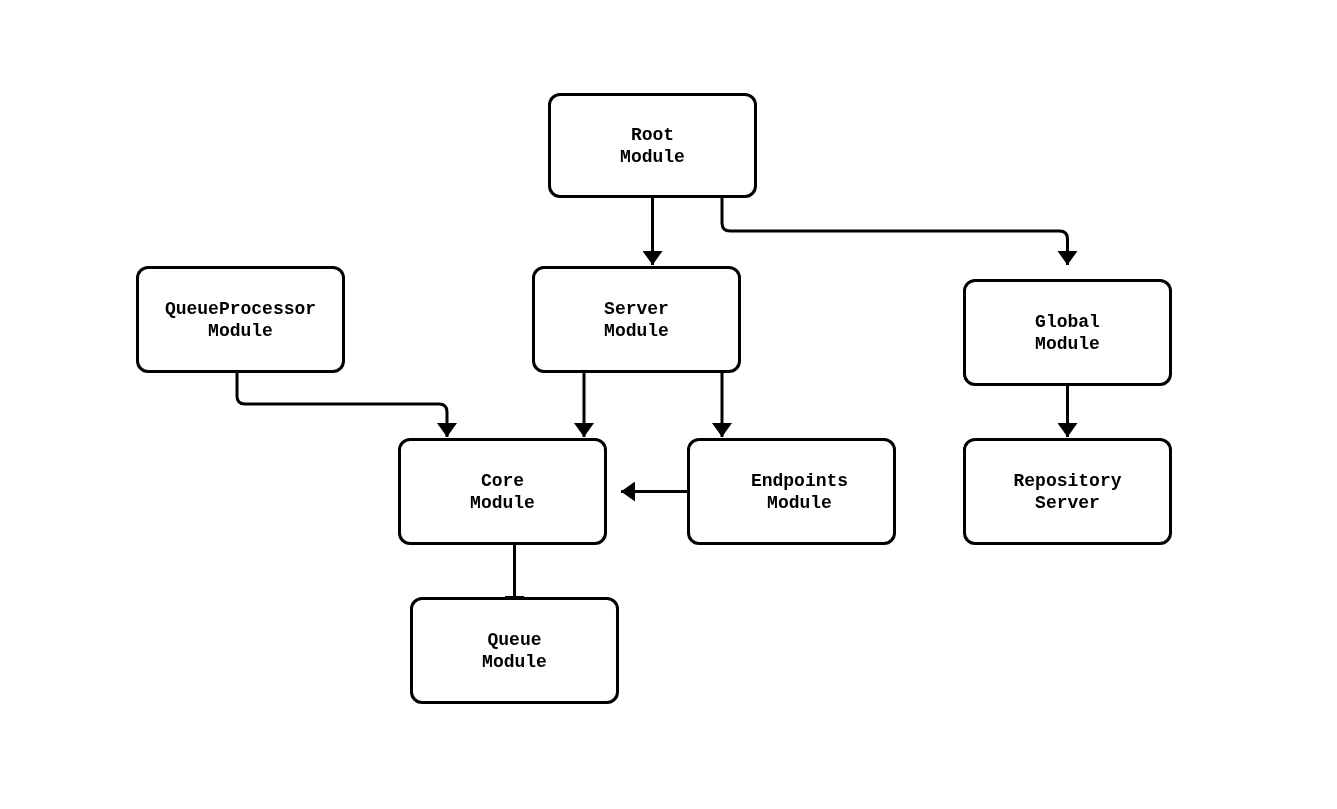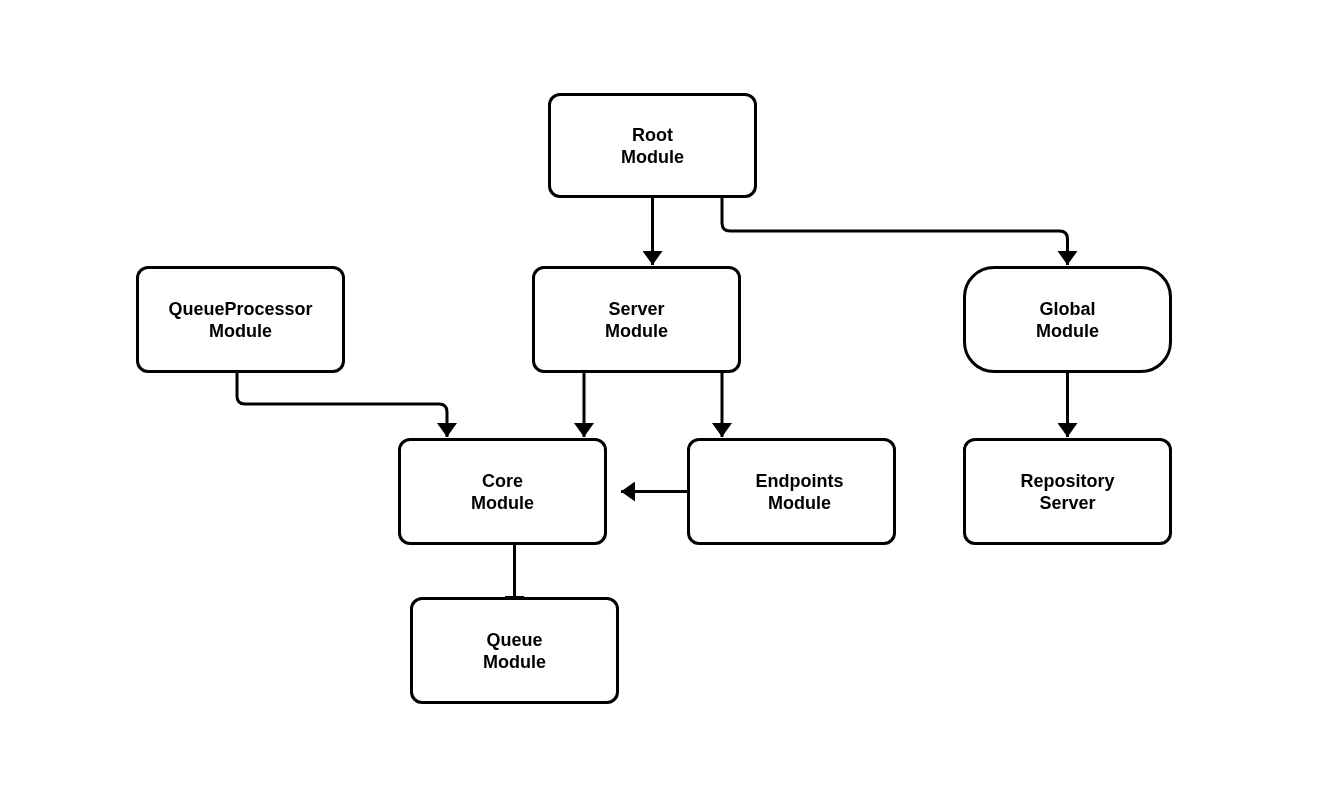--- a/index.html
+++ b/index.html
@@ -12,7 +12,7 @@
     width: 1305px;
     height: 809px;
     background: #ffffff;
-    font-family: Liberation Sans, sans-serif;
+    font-family: Liberation Mono, monospace;
     overflow: hidden;
   }
   #edges {

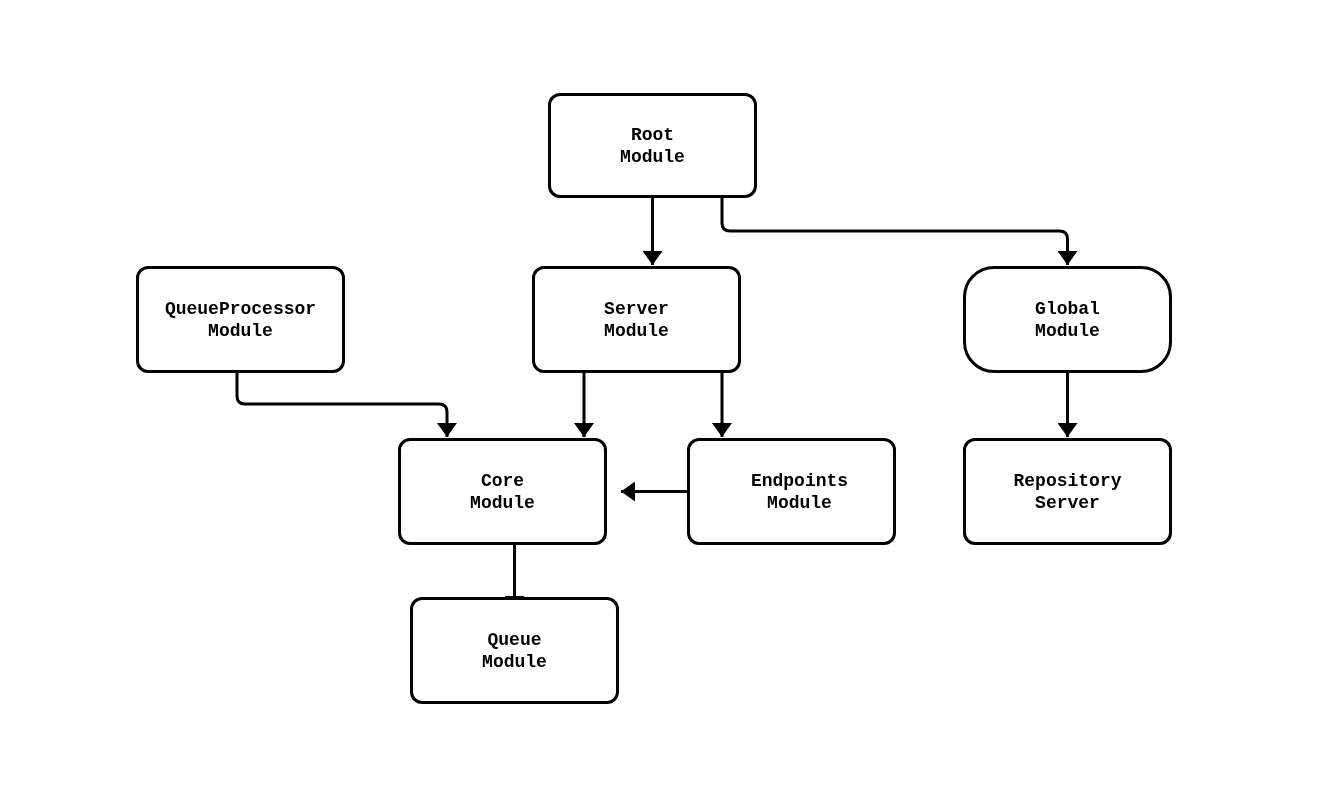--- a/index.html
+++ b/index.html
@@ -44,7 +44,7 @@
   #node-root        { left: 548px; top: 93px;  height: 105px; }
   #node-queueprocessor { left: 136px; top: 266px; }
   #node-server      { left: 532px; top: 266px; }
-  #node-global      { left: 963px; top: 266px; border-radius: 31px; }
+  #node-global      { left: 963px; top: 279px; }
   #node-core        { left: 398px; top: 438px; }
   #node-endpoints   { left: 687px; top: 438px; padding-left: 16px; }
   #node-repository  { left: 963px; top: 438px; }

